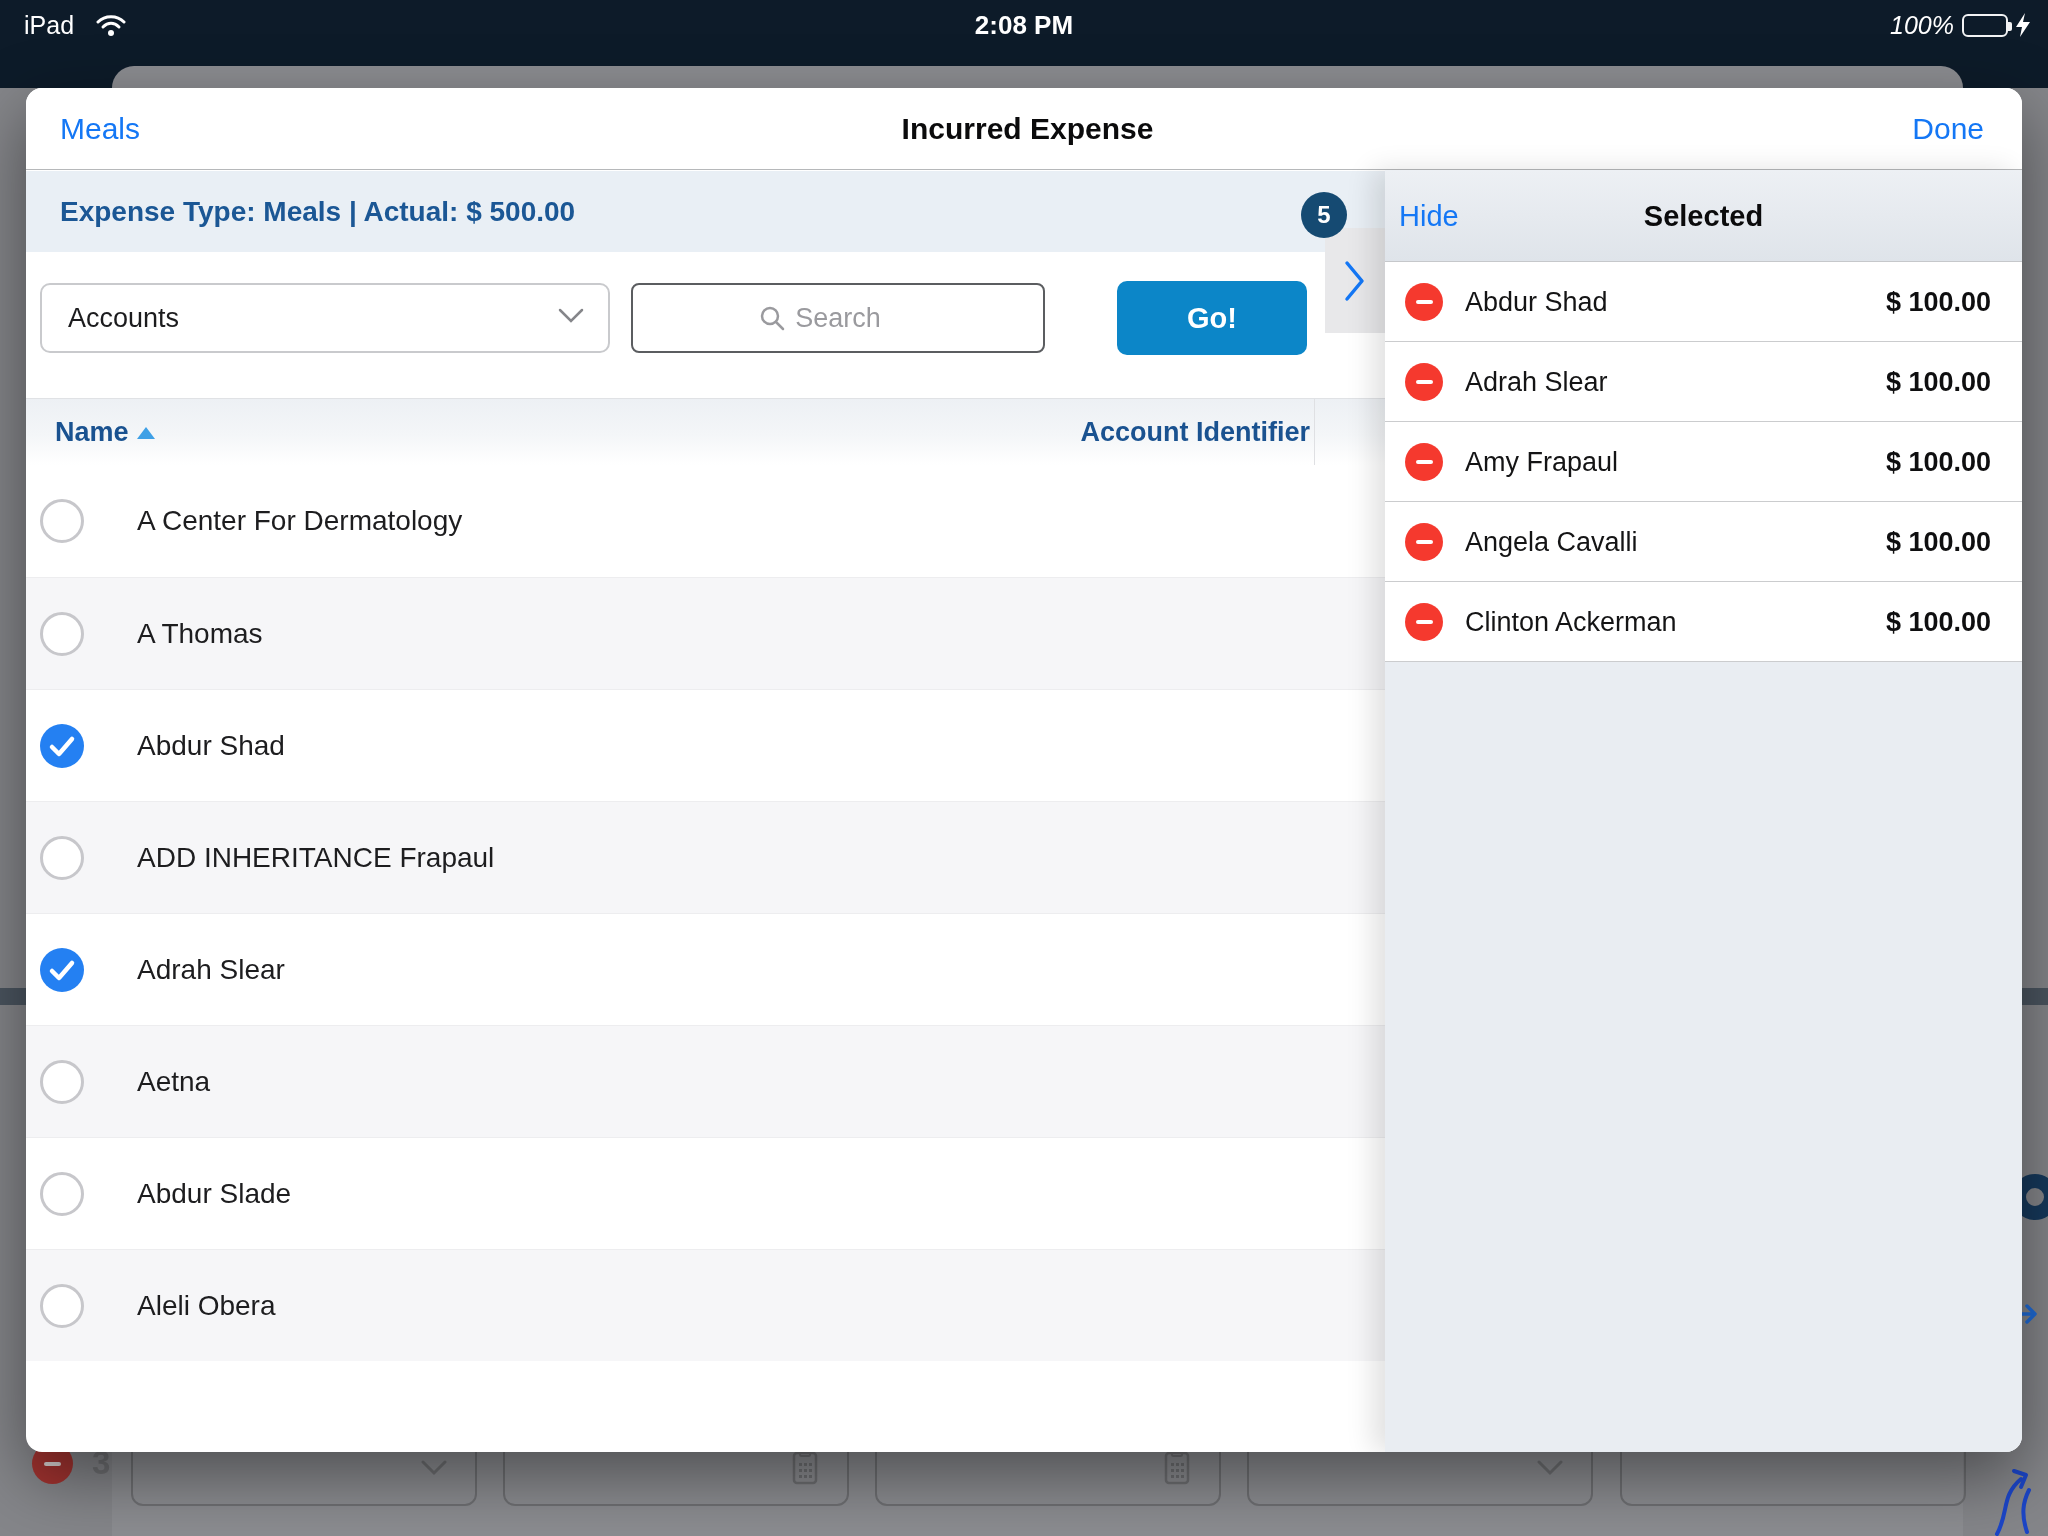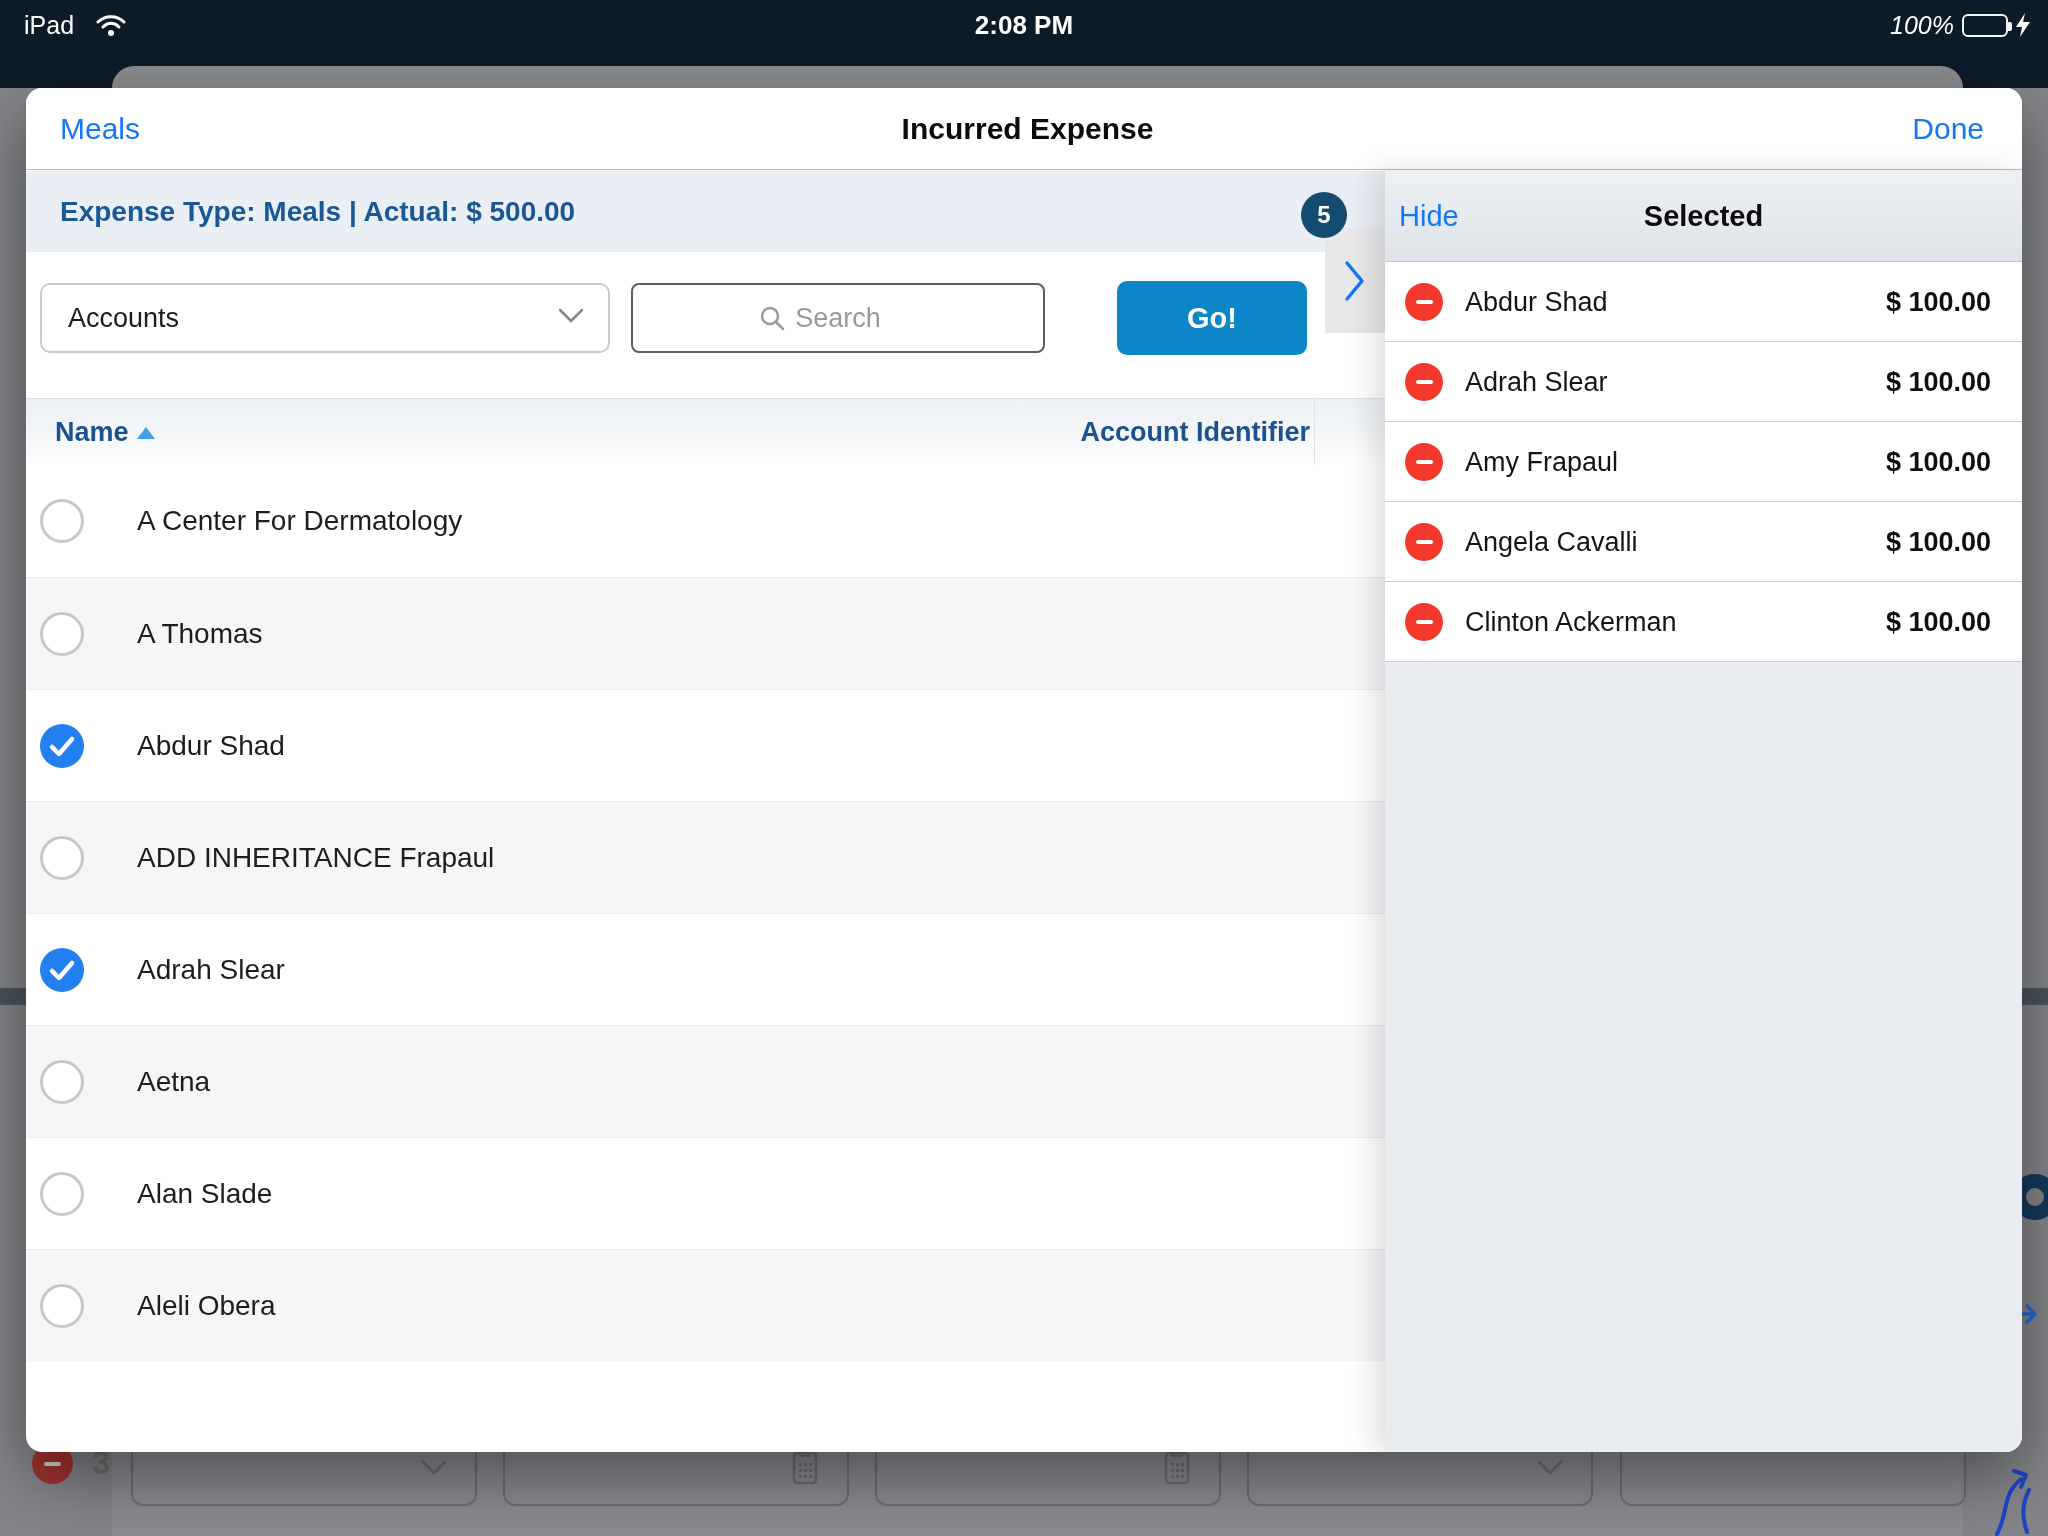--- a/index.html
+++ b/index.html
@@ -279,7 +279,7 @@
     <span class="row-check">
       
     </span>
-    <span class="row-label">Alan Slade</span>
+    <span class="row-label">Abdur Slade</span>
   </div>
 
   <div class="row">

